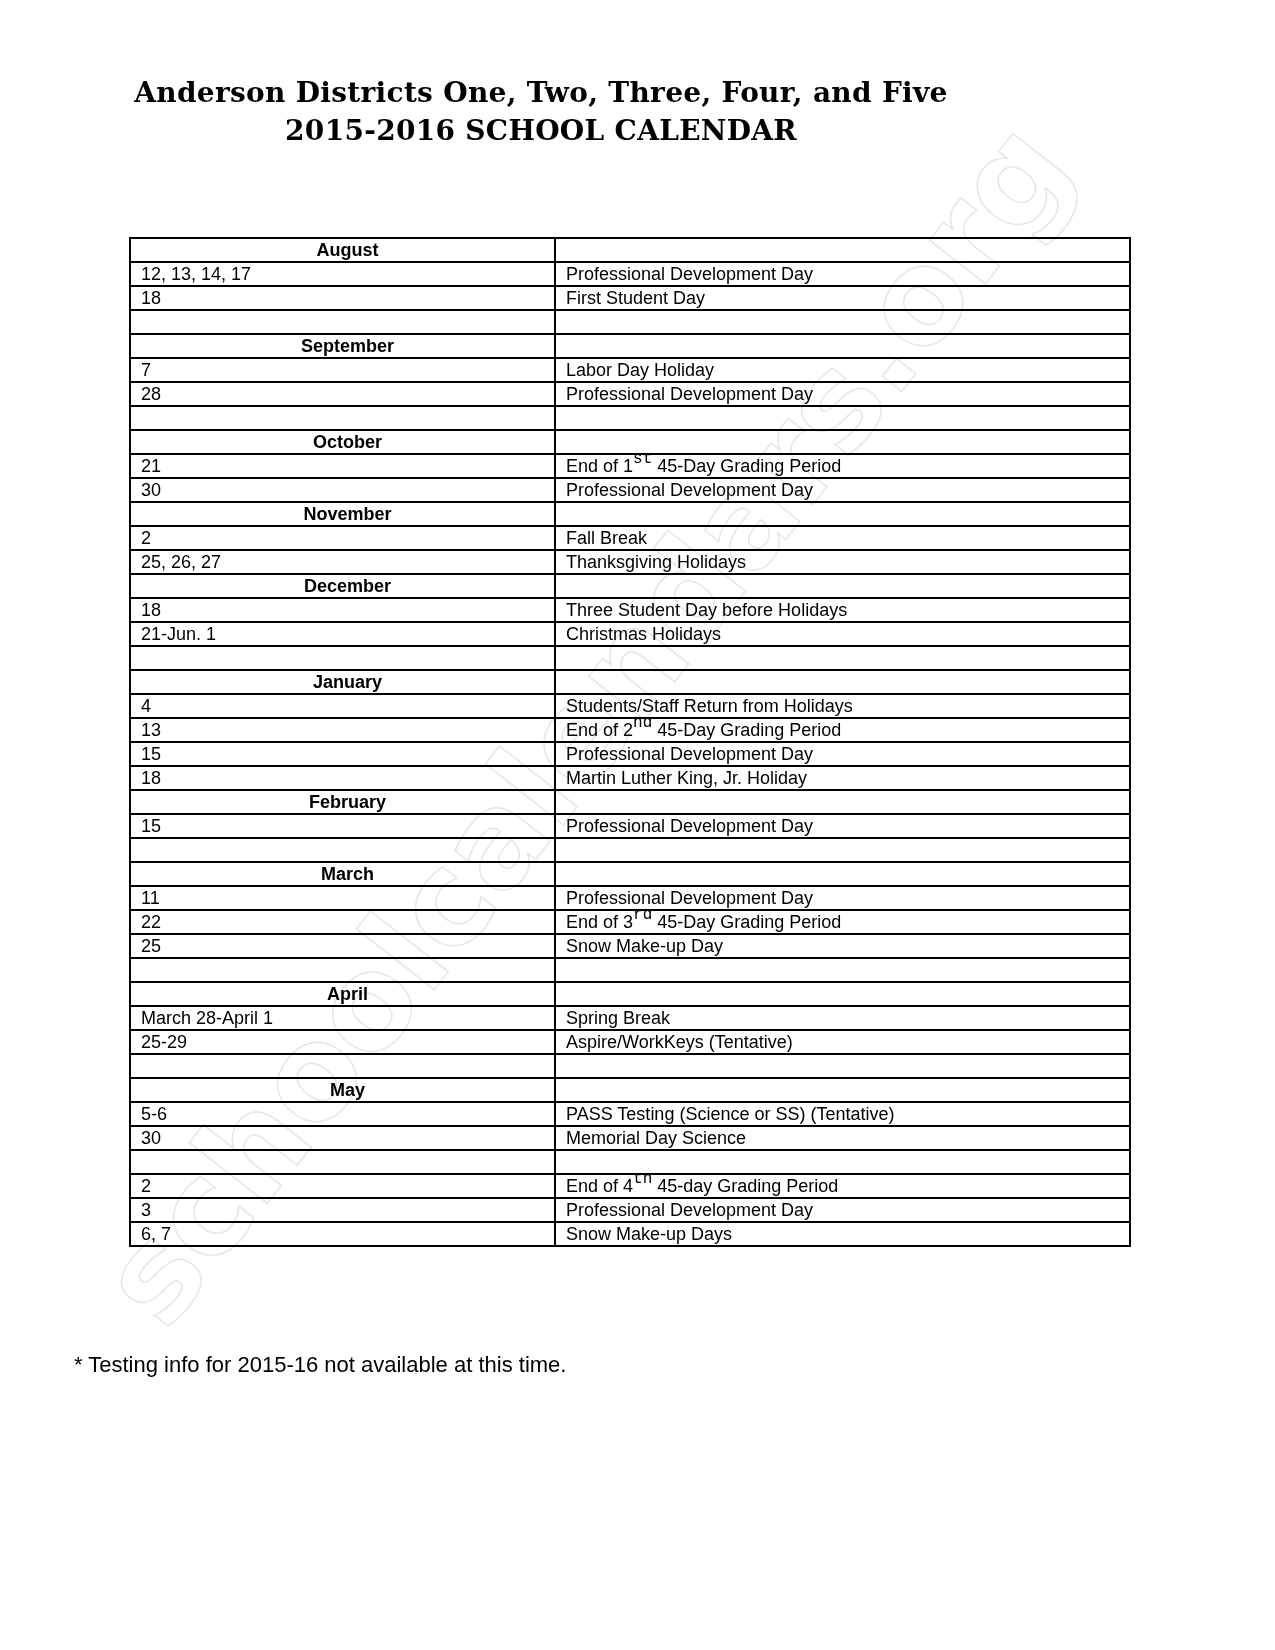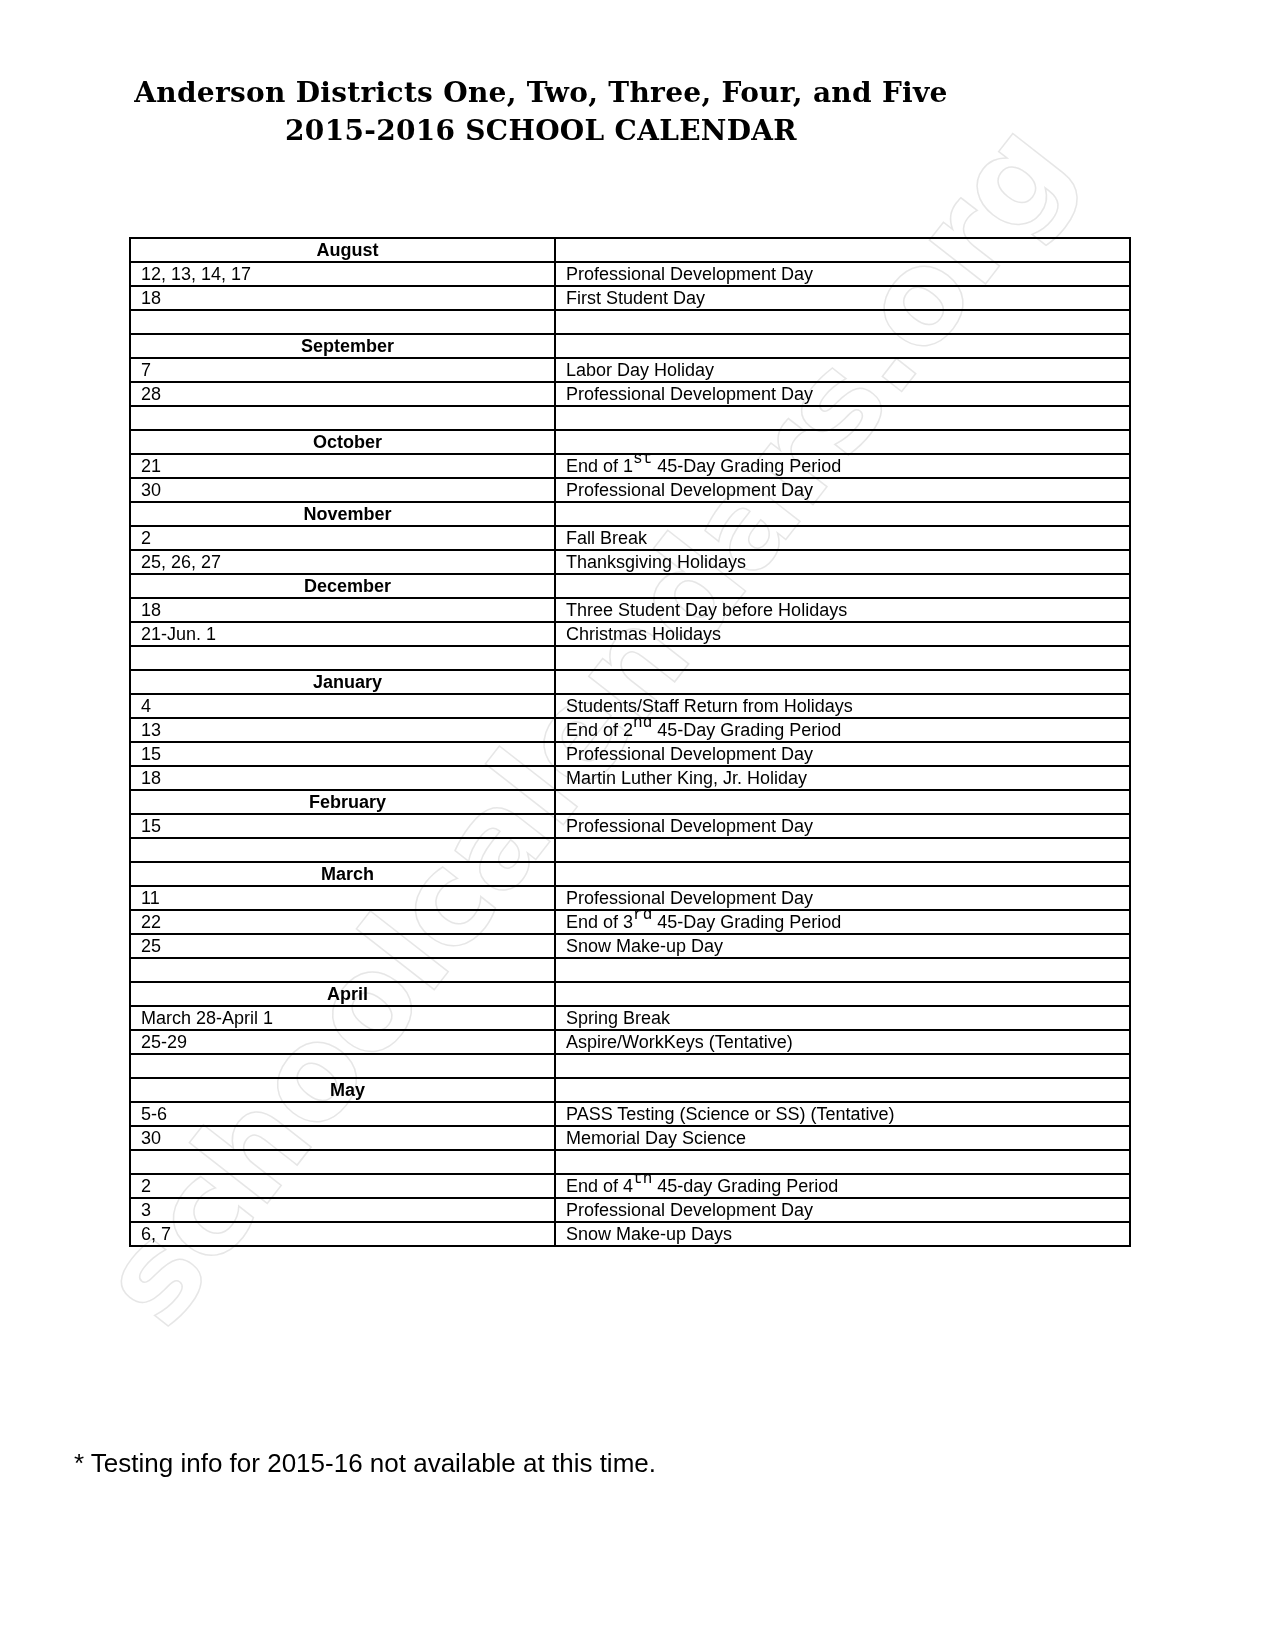--- a/index.html
+++ b/index.html
@@ -24,8 +24,8 @@
     td.month { text-align: center; font-weight: bold; padding-left: 0; }
     sup { font-size: 16px; line-height: 0; position: relative; top: -2px; font-family: Liberation Mono, monospace; }
     .footnote {
-      position: absolute; left: 74px; top: 1448px;
-      font-family: "Liberation Sans", sans-serif; font-size: 26px;
+      position: absolute; left: 74px; top: 1352px;
+      font-family: "Liberation Sans", sans-serif; font-size: 22px;
     }
     .watermark {
       position: absolute; left: 80px; top: 700px; width: 1300px;

